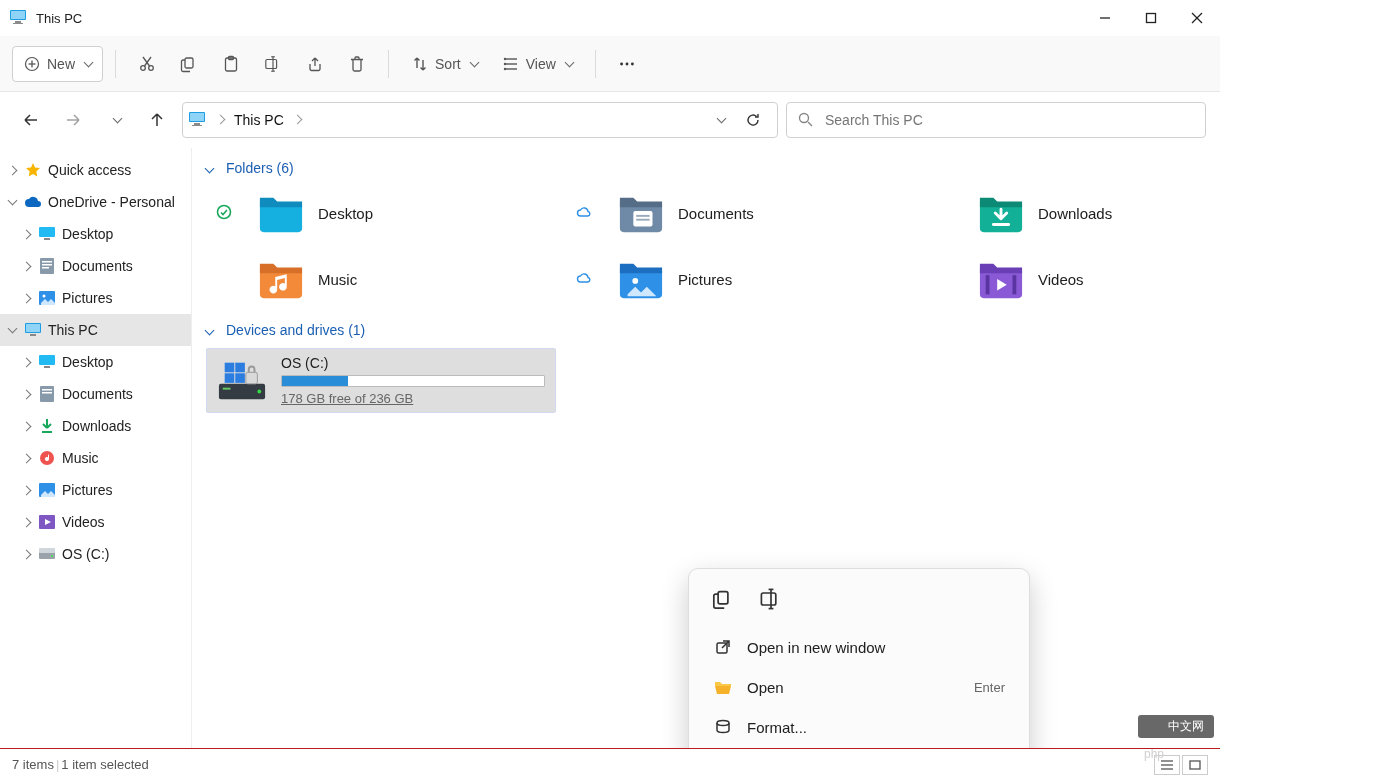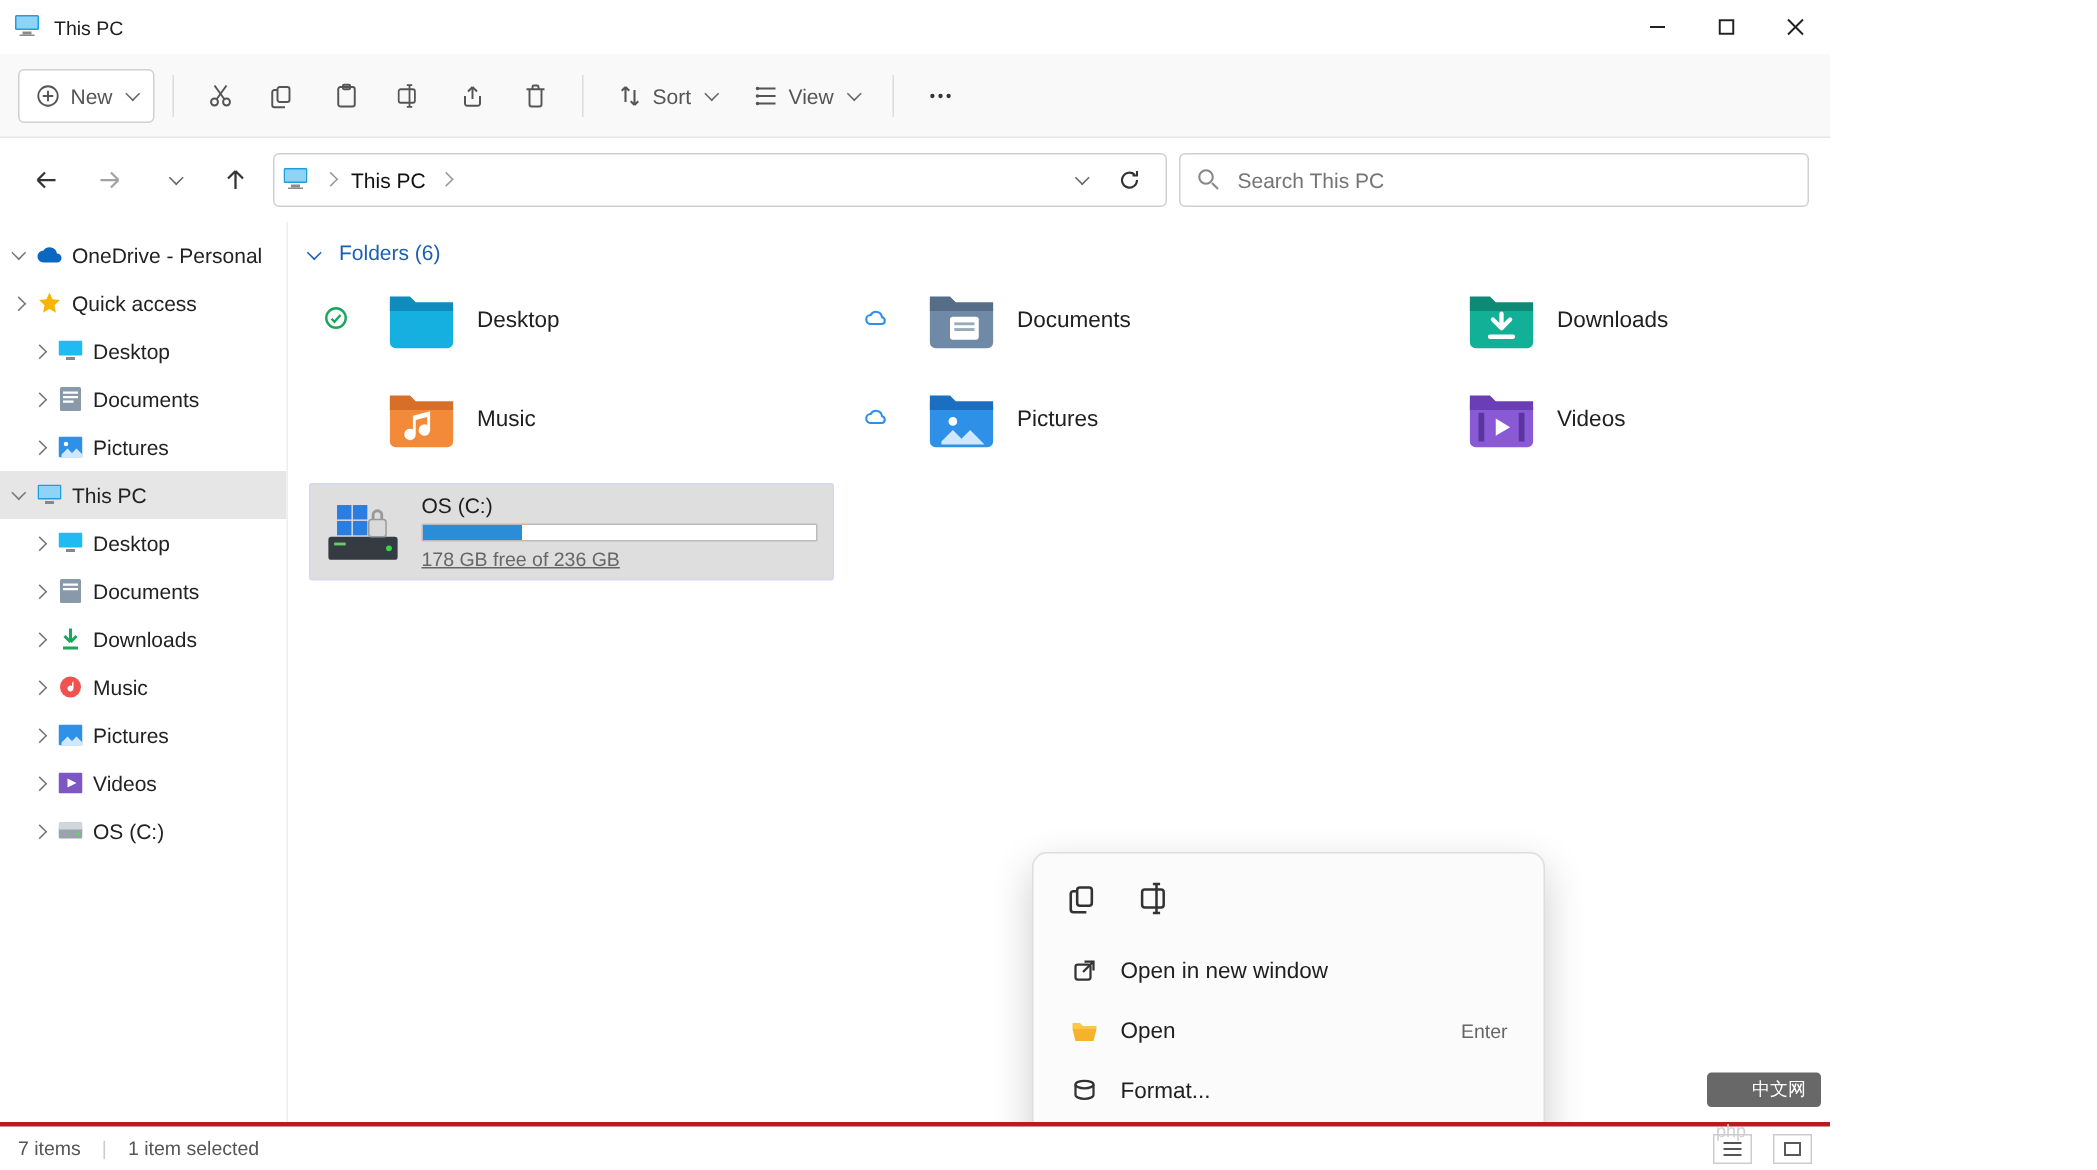--- a/index.html
+++ b/index.html
@@ -279,6 +279,16 @@
 
     <div class="sidebar">
       <div class="tree-item">
+        <span class="tree-caret"></span>
+        <span class="tree-icon">
+            <svg width="16" height="16" viewBox="0 0 16 16" fill="#f7b500">
+              <path d="M8 1 l2 4.5 5 .5 -3.7 3.5 1 5 L8 12 3.7 14.5 l1-5 L1 6 l5 -.5 Z"></path>
+            </svg>
+          </span>
+        <span>Quick access</span>
+      </div>
+
+      <div class="tree-item">
         <span class="tree-caret open"></span>
         <span class="tree-icon">
             <svg width="18" height="14" viewBox="0 0 18 14" fill="#0c67c0">
@@ -286,16 +296,6 @@
             </svg>
           </span>
         <span>OneDrive - Personal</span>
-      </div>
-
-      <div class="tree-item">
-        <span class="tree-caret"></span>
-        <span class="tree-icon">
-            <svg width="16" height="16" viewBox="0 0 16 16" fill="#f7b500">
-              <path d="M8 1 l2 4.5 5 .5 -3.7 3.5 1 5 L8 12 3.7 14.5 l1-5 L1 6 l5 -.5 Z"></path>
-            </svg>
-          </span>
-        <span>Quick access</span>
       </div>
       <div class="tree-item level1">
           <span class="tree-caret"></span>

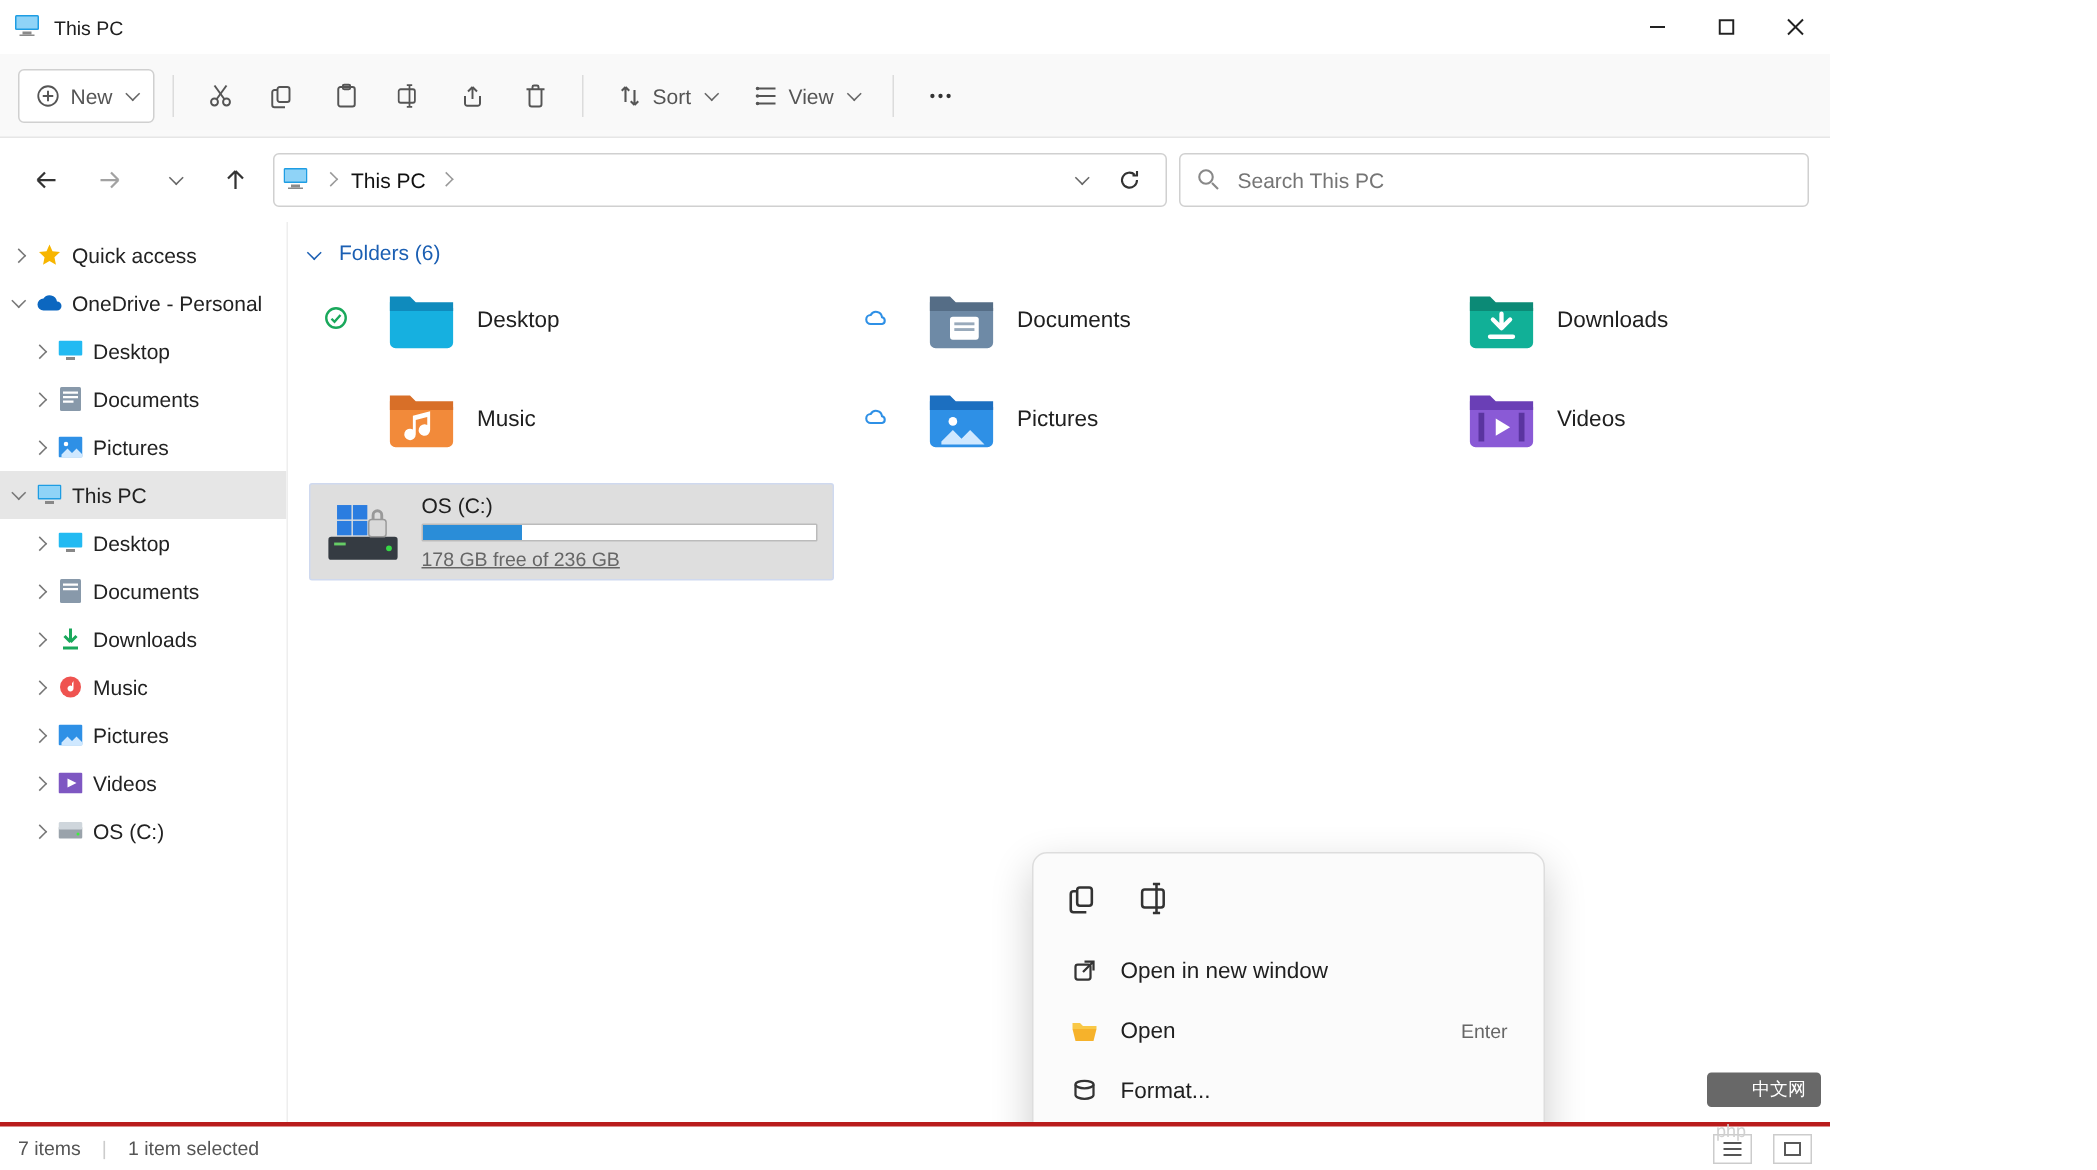--- a/index.html
+++ b/index.html
@@ -502,6 +502,10 @@
         </div>
       </div>
 
+      <div class="group-header">
+        <span class="caret"></span>
+        <span>Devices and drives (1)</span>
+      </div>
 
       <div class="drive-row">
         <div class="drive-icon">

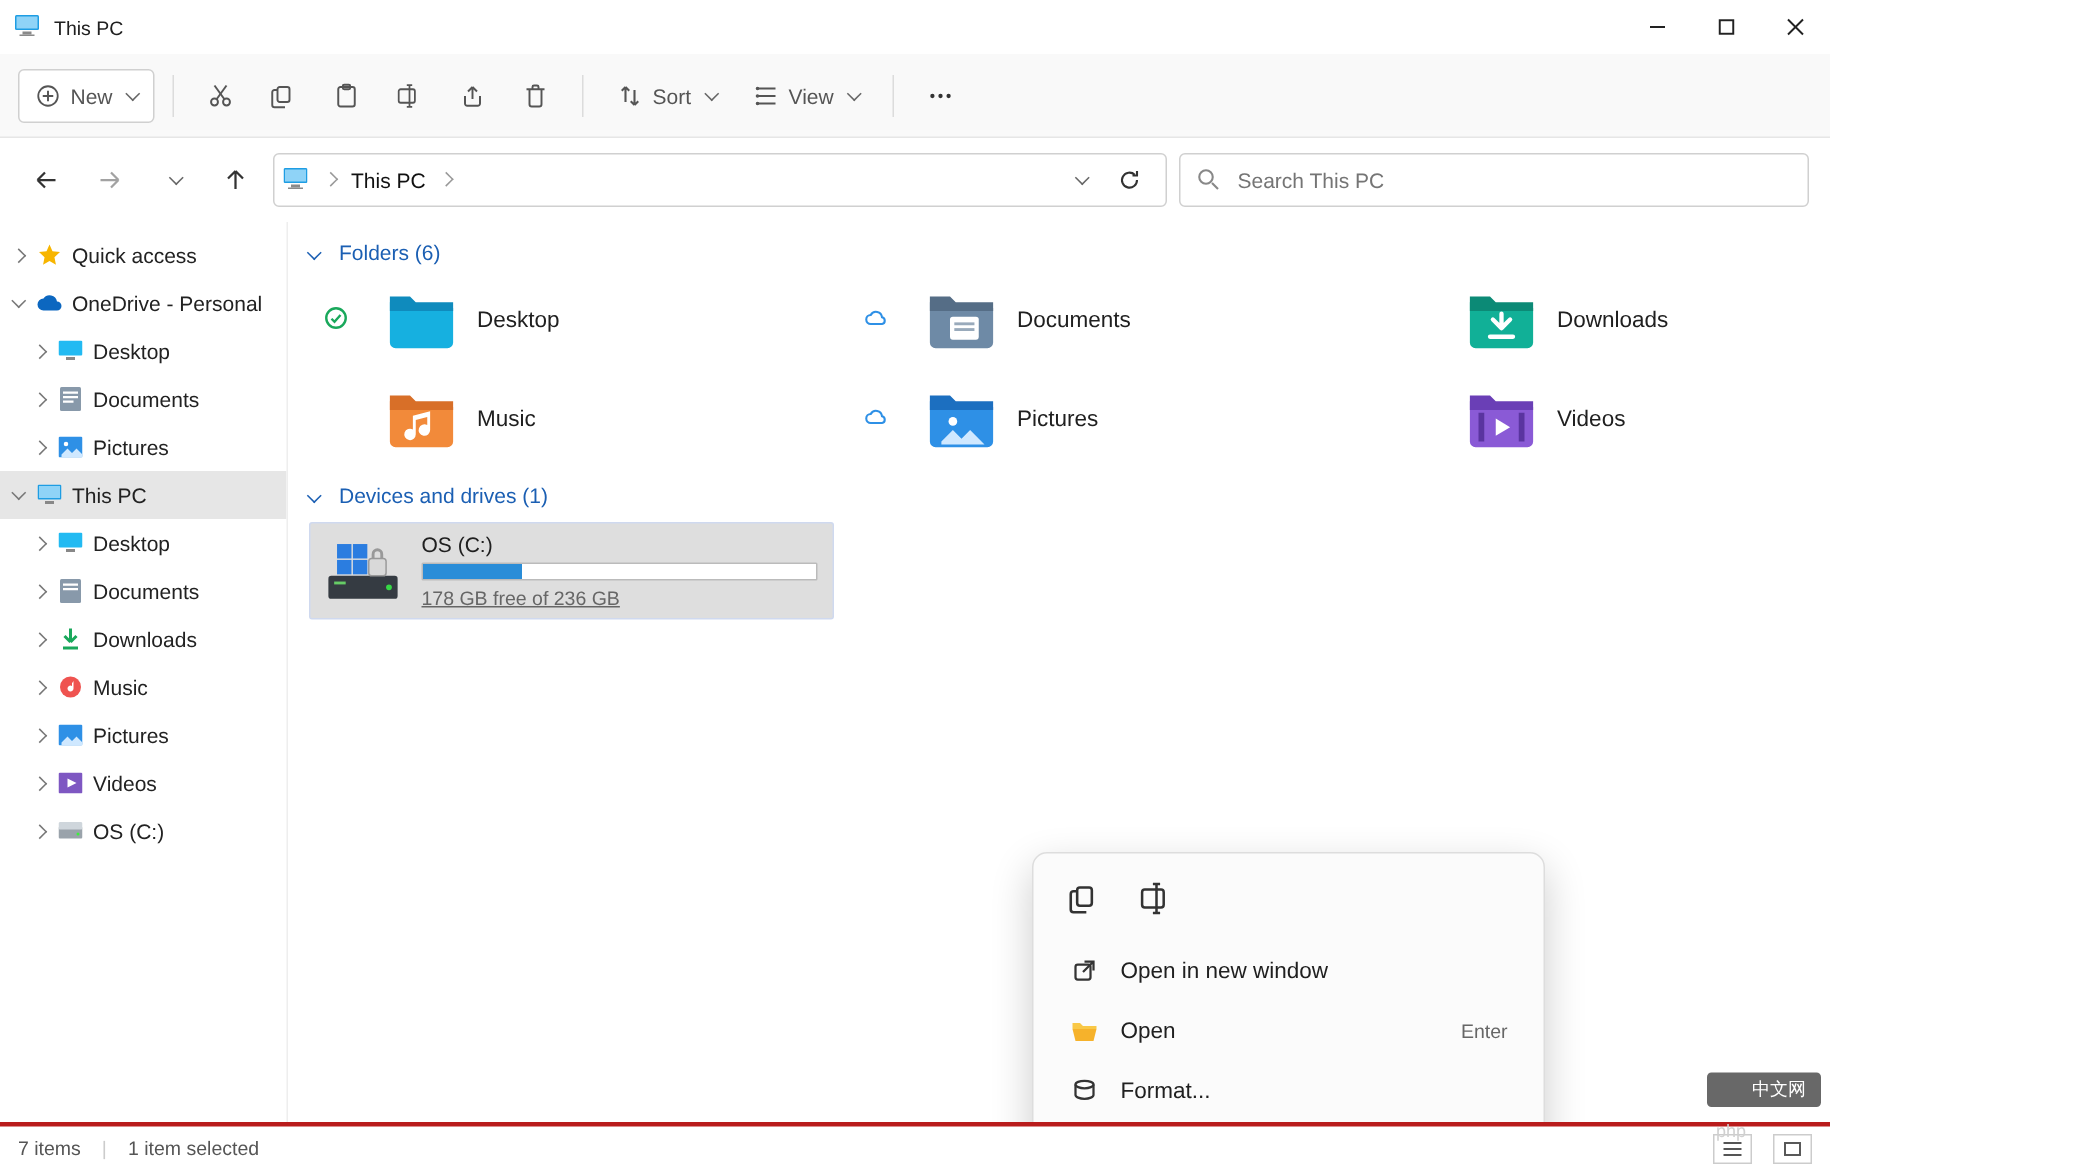--- a/index.html
+++ b/index.html
@@ -72,7 +72,7 @@
   .ctx-item .accel { font-size:13px; color:#666; }
 
   
-  .statusbar { height:32px; border-top:3px solid #b91c1c; display:flex; align-items:center; padding:0 12px; font-size:13px; color:#555; gap:14px; }
+  .statusbar { height:32px; border-top:1px solid #b91c1c; display:flex; align-items:center; padding:0 12px; font-size:13px; color:#555; gap:2px; }
   .statusbar .spacer { flex:1; }
   .view-toggle { width:26px;height:20px; border:1px solid #ccc; display:flex;align-items:center;justify-content:center; }
 

